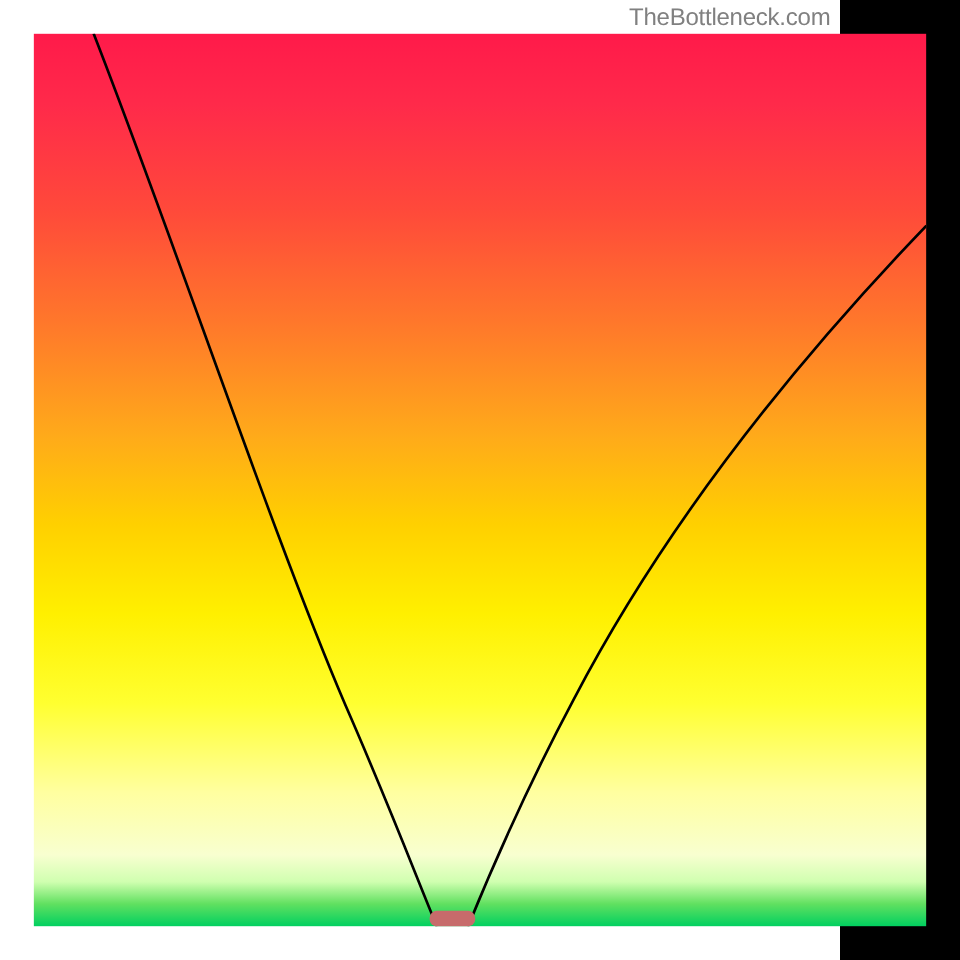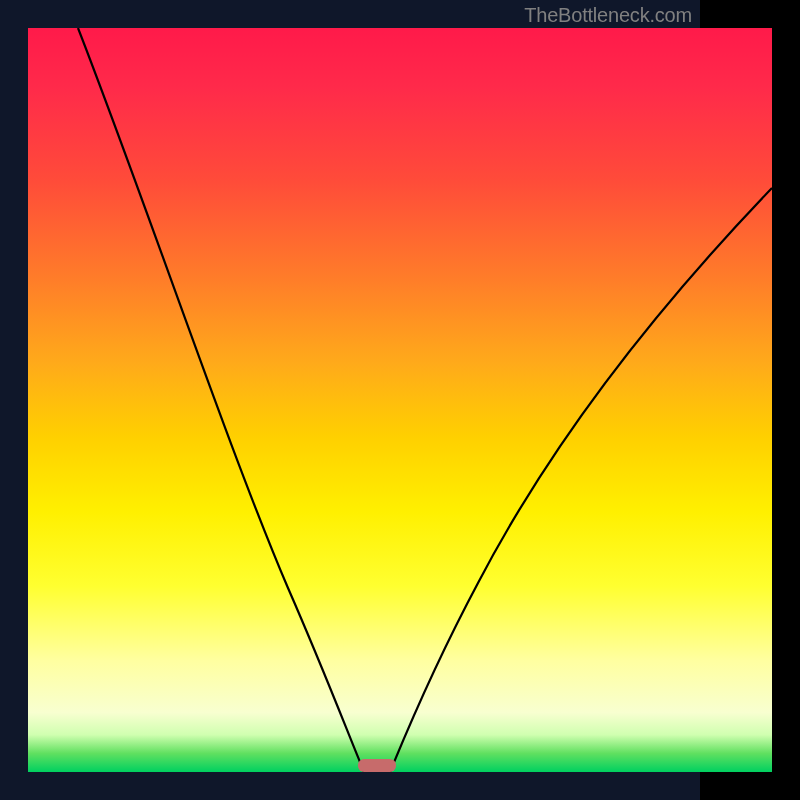--- a/index.html
+++ b/index.html
@@ -16,7 +16,7 @@
     left: 0;
     width: 700px;
     height: 800px;
-    background: #0f172a;
+    background: #ffffff;
   }
   .plot-area {
     position: absolute;

